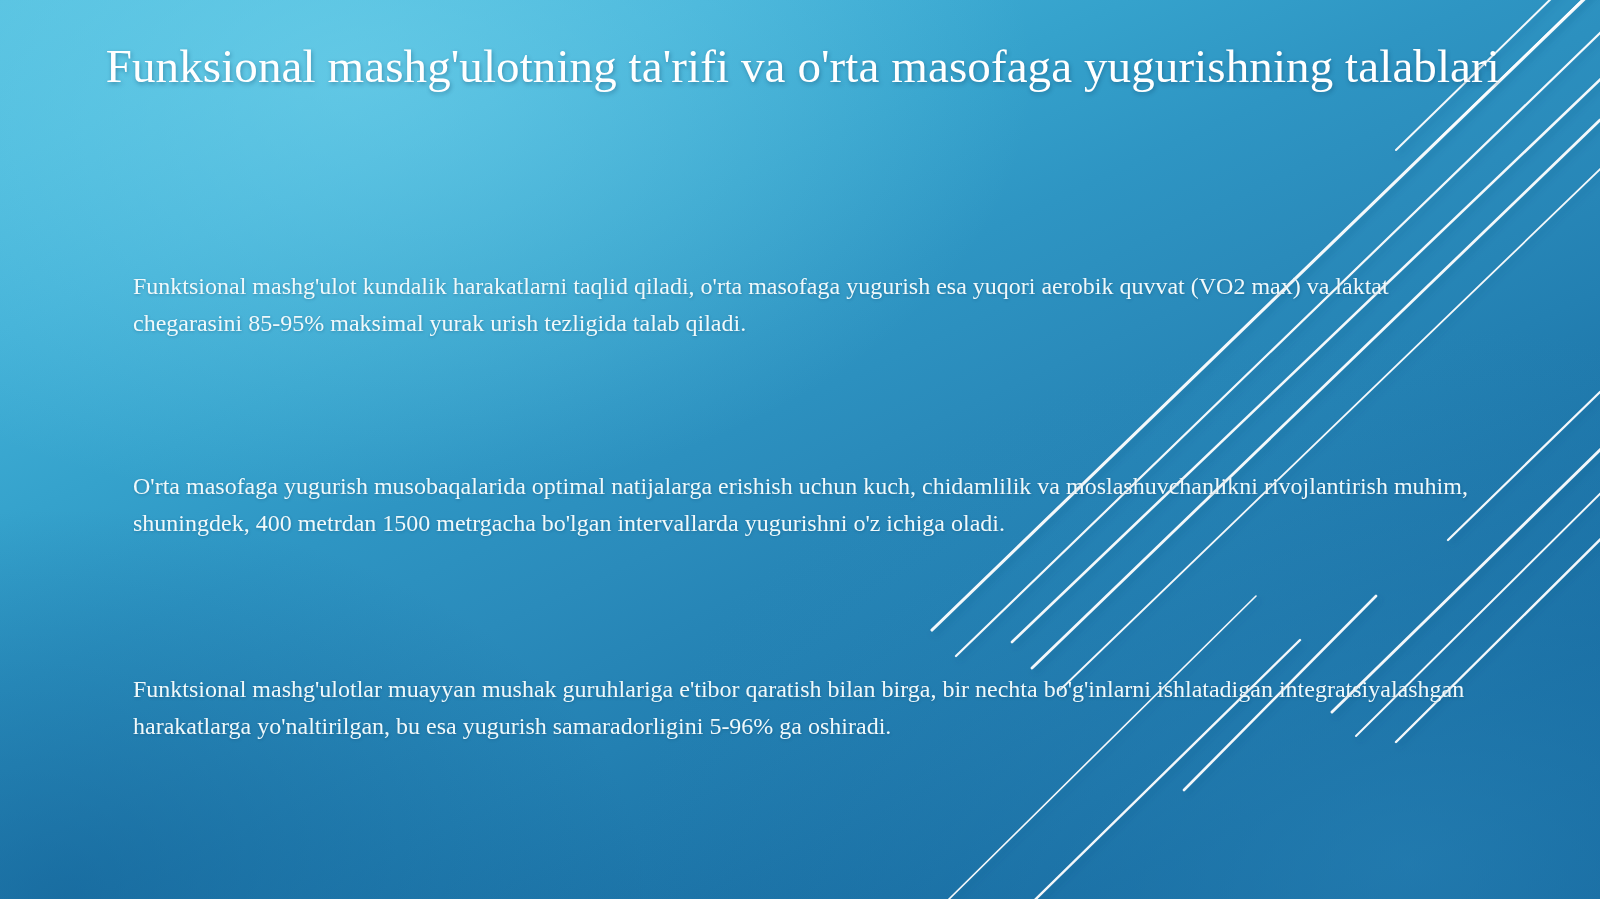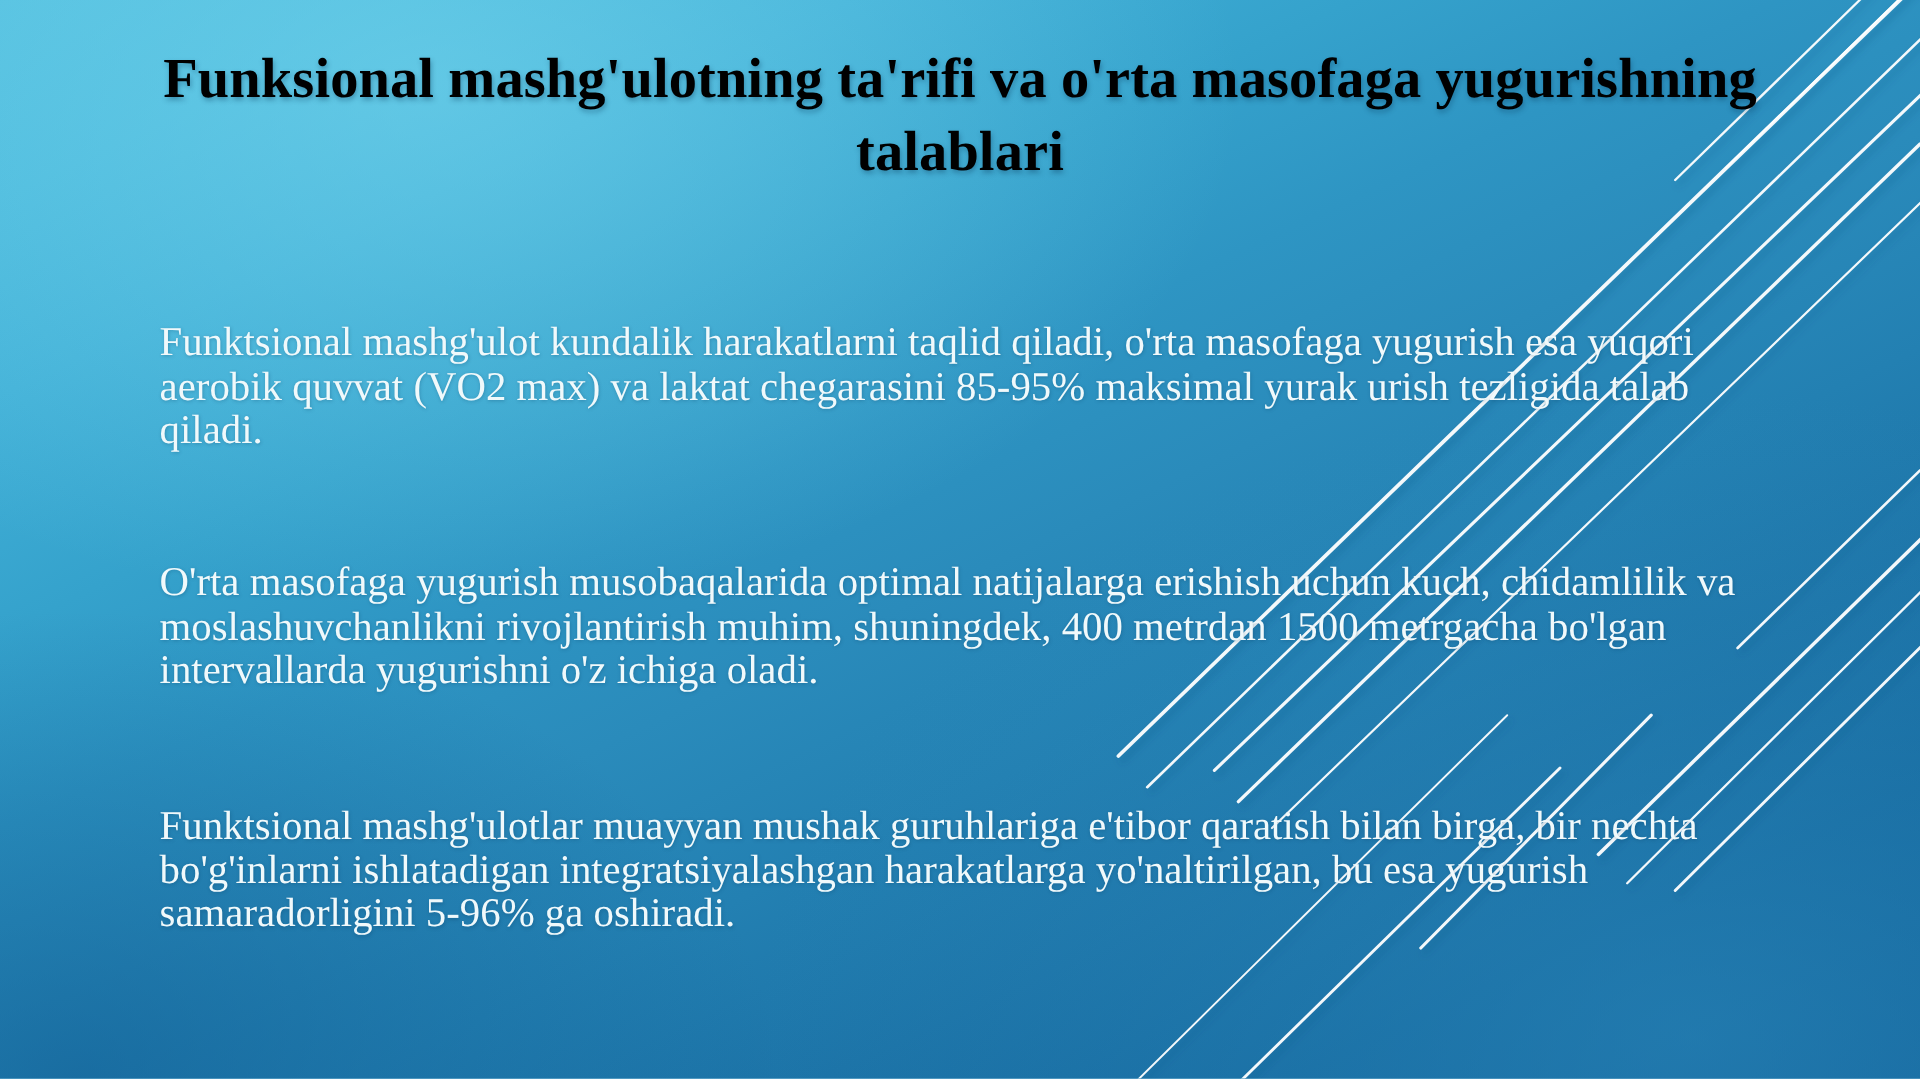--- a/index.html
+++ b/index.html
@@ -65,11 +65,11 @@
     left: 100px;
     top: 36px;
     width: 1400px;
-    text-align: center;
+    text-align: right;
     font-size: 47px;
     line-height: 1.30;
-    font-weight: bold;
-    color: #000000;
+    font-weight: normal;
+    color: #ffffff;
     letter-spacing: 0.1px;
     text-shadow: 1px 2px 4px rgba(10,60,95,0.38);
     white-space: pre-line;

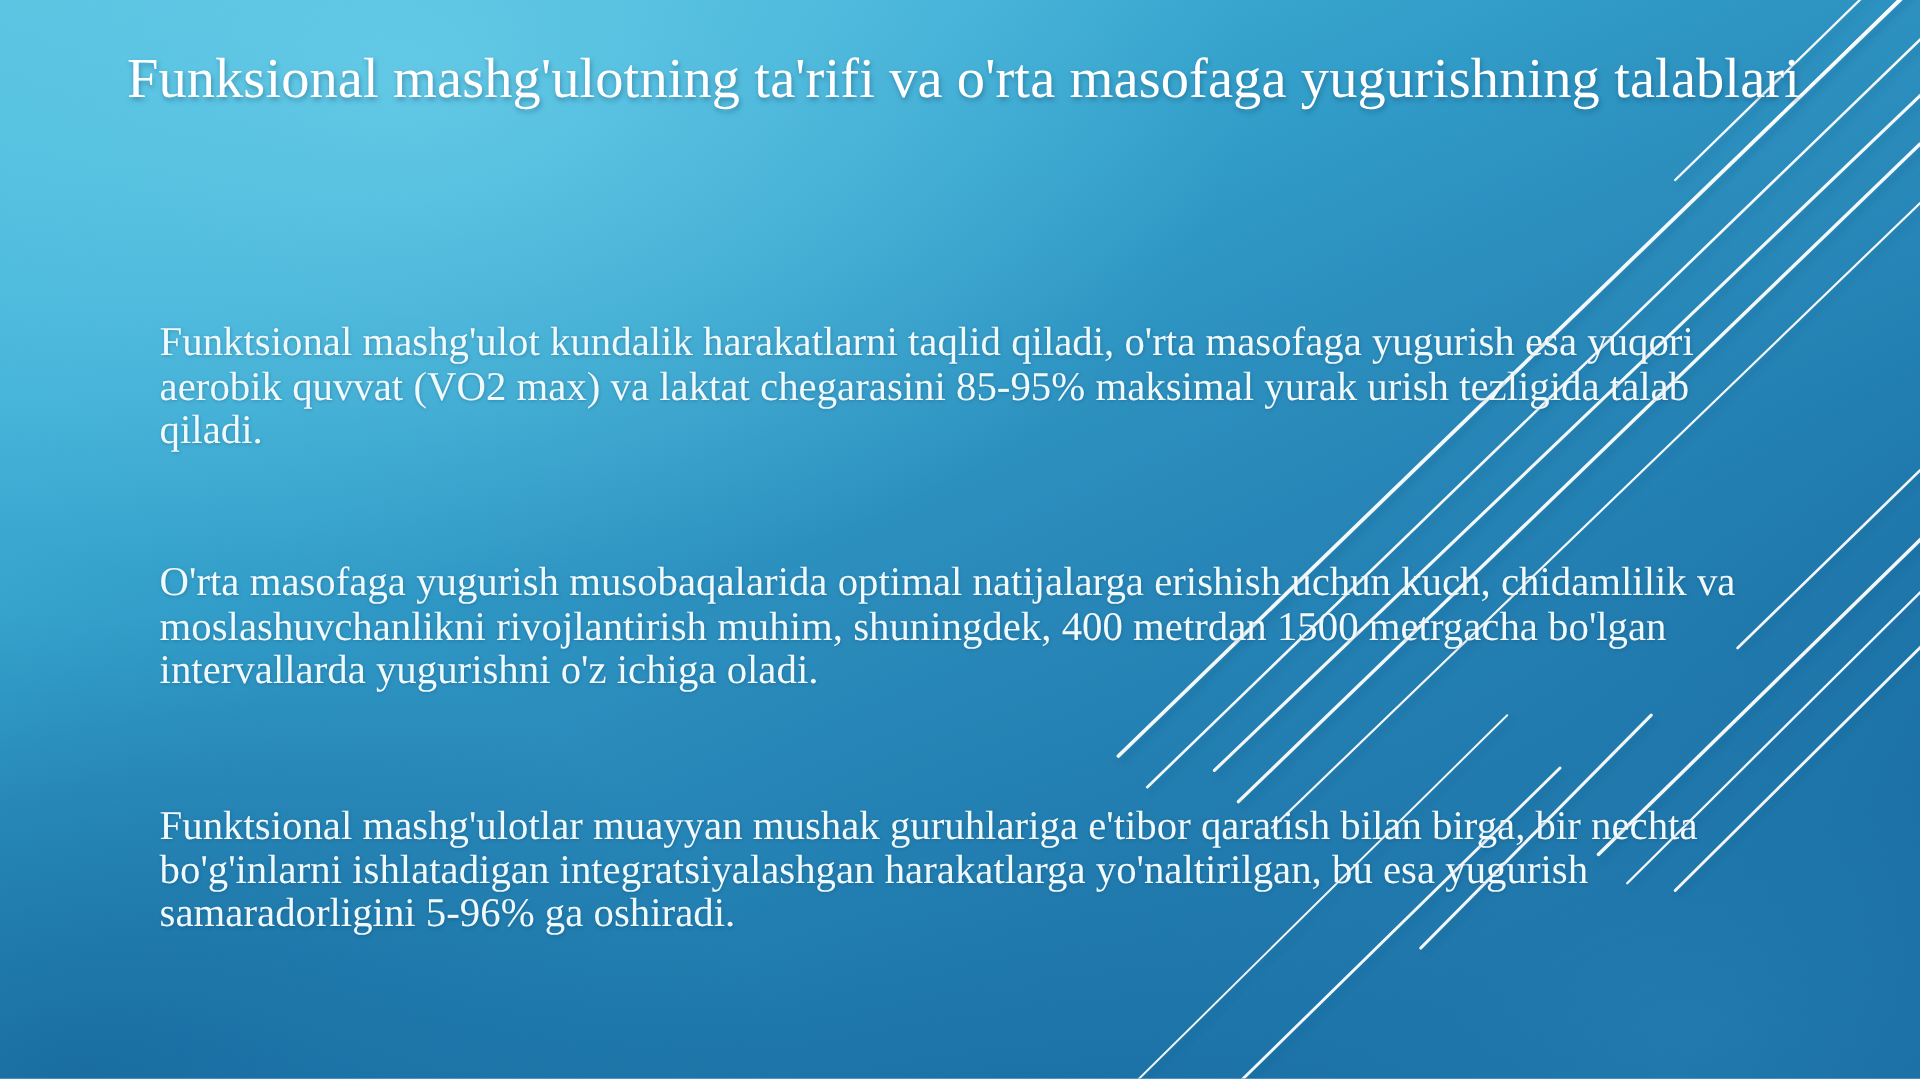--- a/index.html
+++ b/index.html
@@ -84,7 +84,7 @@
     position: absolute;
     left: 0;
     width: 1340px;
-    font-size: 34px;
+    font-size: 24px;
     line-height: 36.5px;
     color: #f0f9fb;
     text-shadow: 0.5px 1px 3px rgba(10,60,95,0.30);

